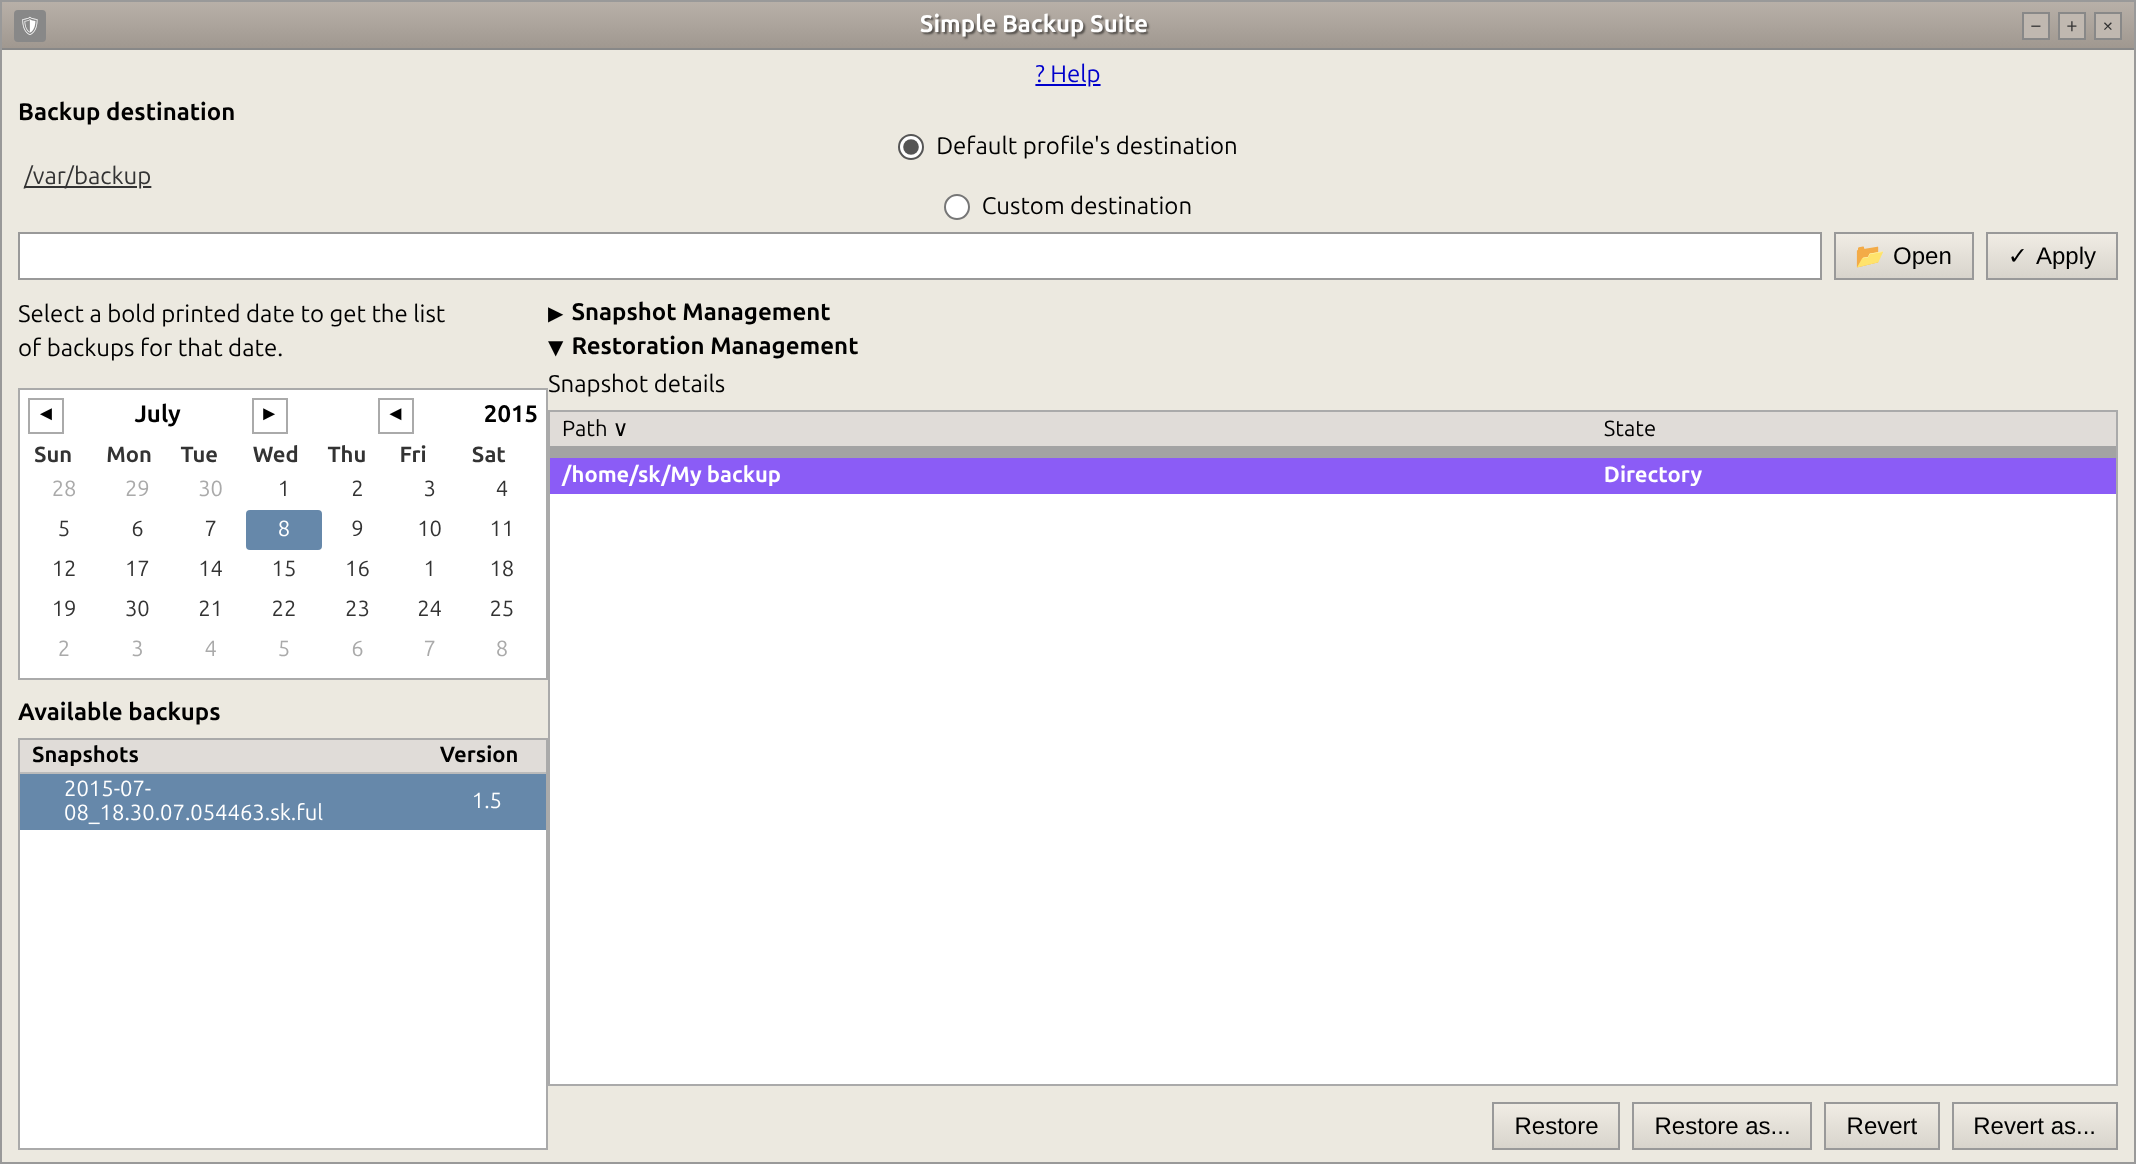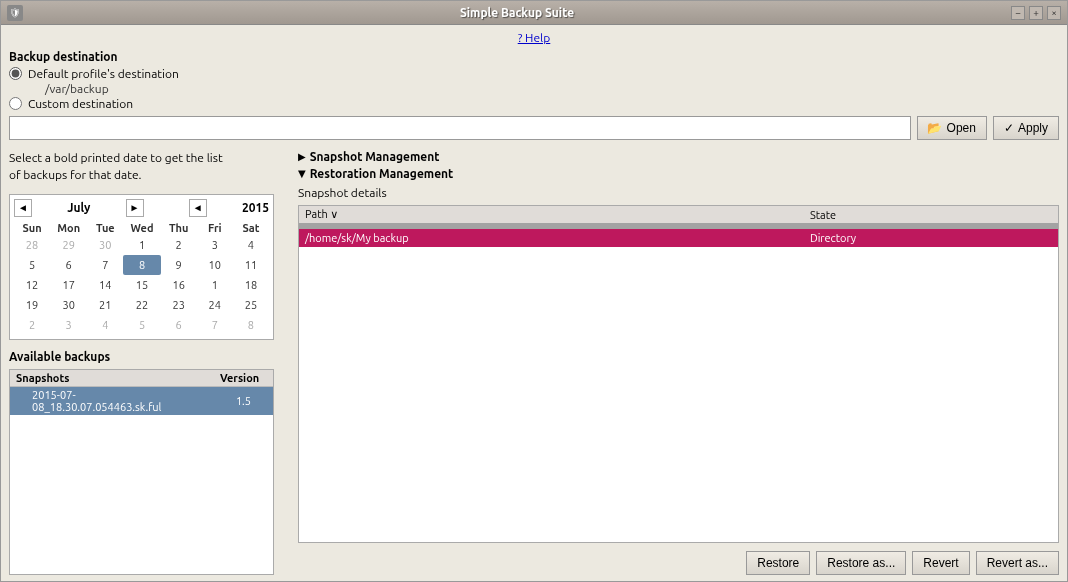--- a/index.html
+++ b/index.html
@@ -87,6 +87,7 @@
       align-items: center;
       gap: 6px;
       margin-bottom: 2px;
+      justify-content: center;
     }
     .radio-label {
       font-size: 12px;

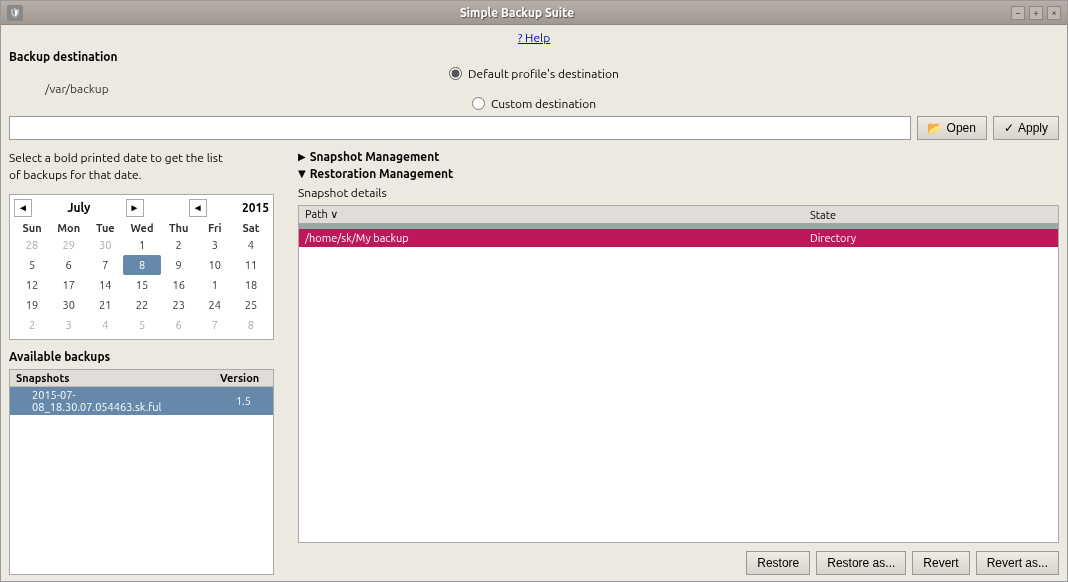--- a/index.html
+++ b/index.html
@@ -94,9 +94,10 @@
     }
     .radio-sublabel {
       font-size: 12px;
-      margin-left: 36px;
+      margin-left: 3px;
       color: #333;
       margin-bottom: 2px;
+      text-decoration: underline;
     }
     .destination-input-row {
       display: flex;

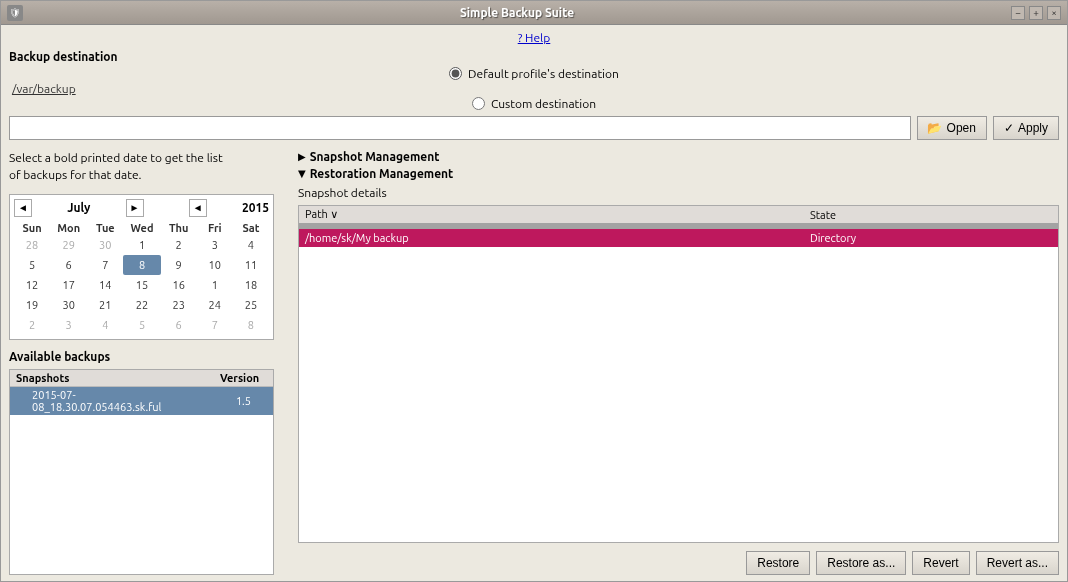--- a/index.html
+++ b/index.html
@@ -128,7 +128,7 @@
     .main-area {
       display: flex;
       flex: 1;
-      gap: 24px;
+      gap: 0;
     }
     .left-panel {
       width: 265px;

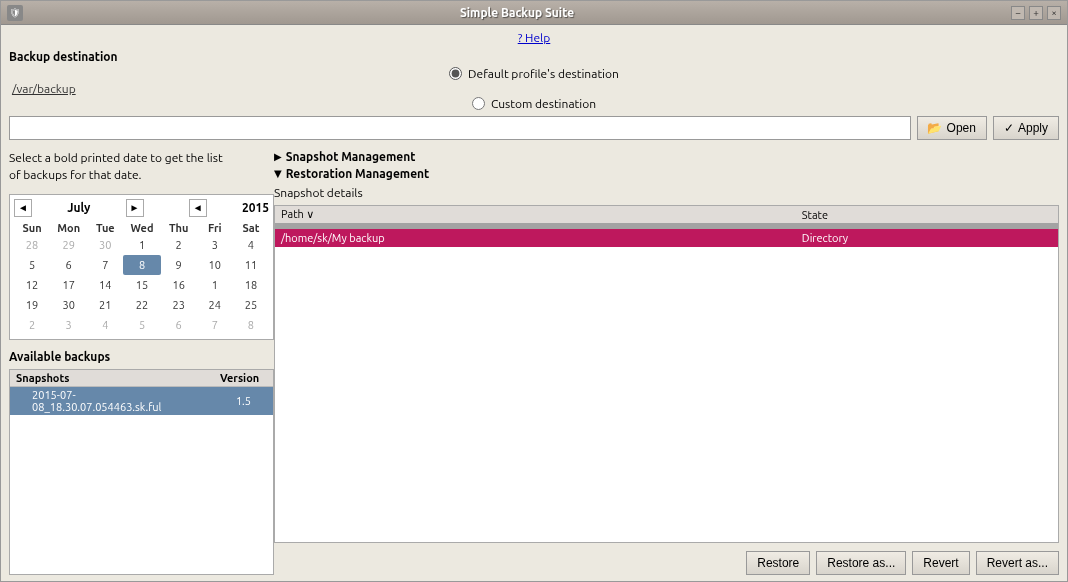--- a/index.html
+++ b/index.html
@@ -182,7 +182,7 @@
     .cal-grid th {
       font-size: 11px;
       font-weight: bold;
-      text-align: center;
+      text-align: left;
       padding: 1px 3px;
       color: #333;
     }

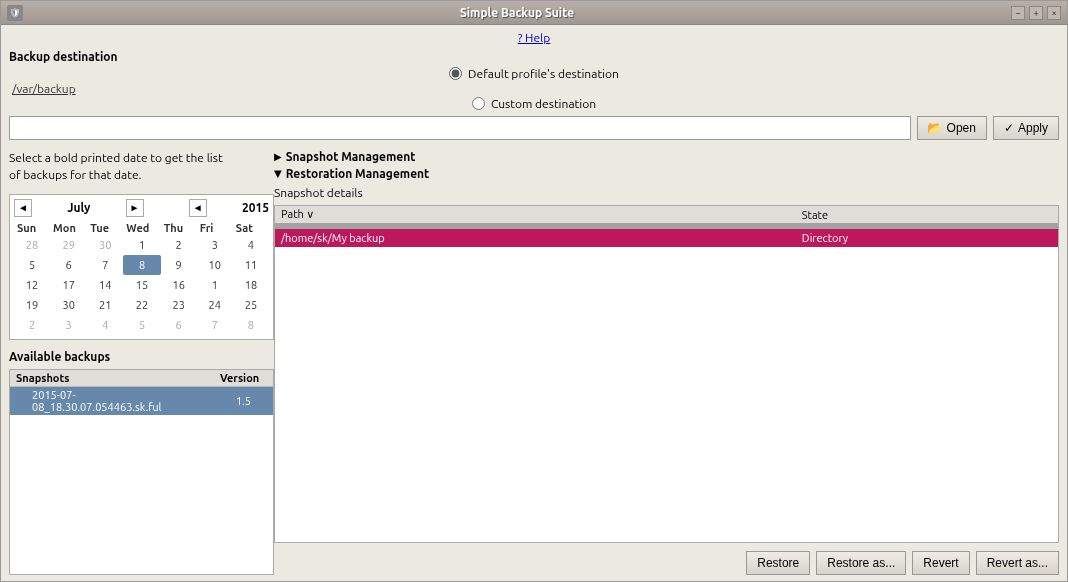--- a/index.html
+++ b/index.html
@@ -273,8 +273,9 @@
       padding: 3px 6px;
     }
     .snapshot-table tr.selected td {
-      background: #be185d;
+      background: #8b5cf6;
       color: white;
+      font-weight: bold;
     }
     .bottom-btns {
       display: flex;

